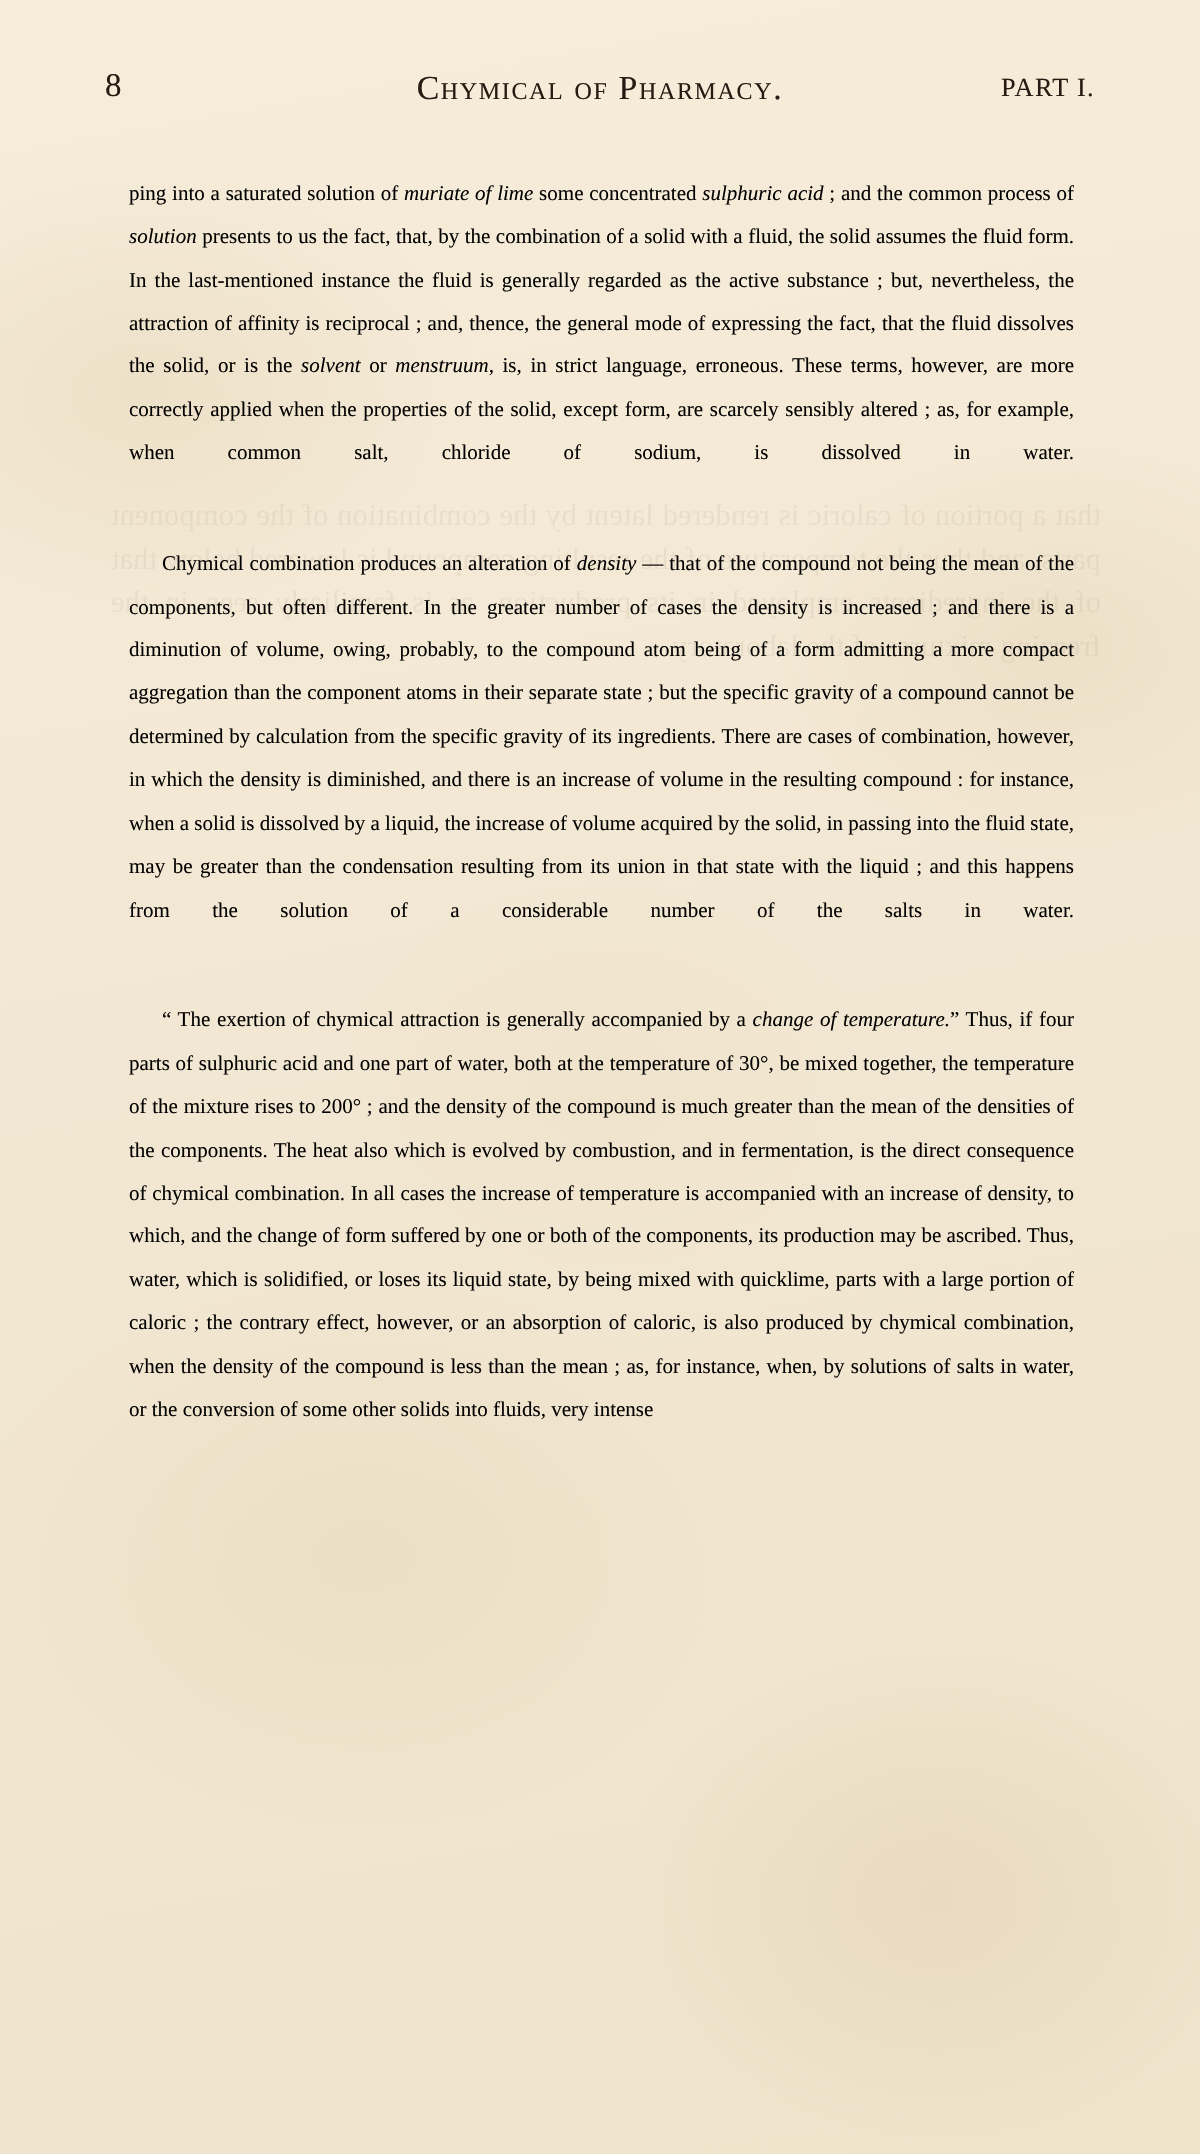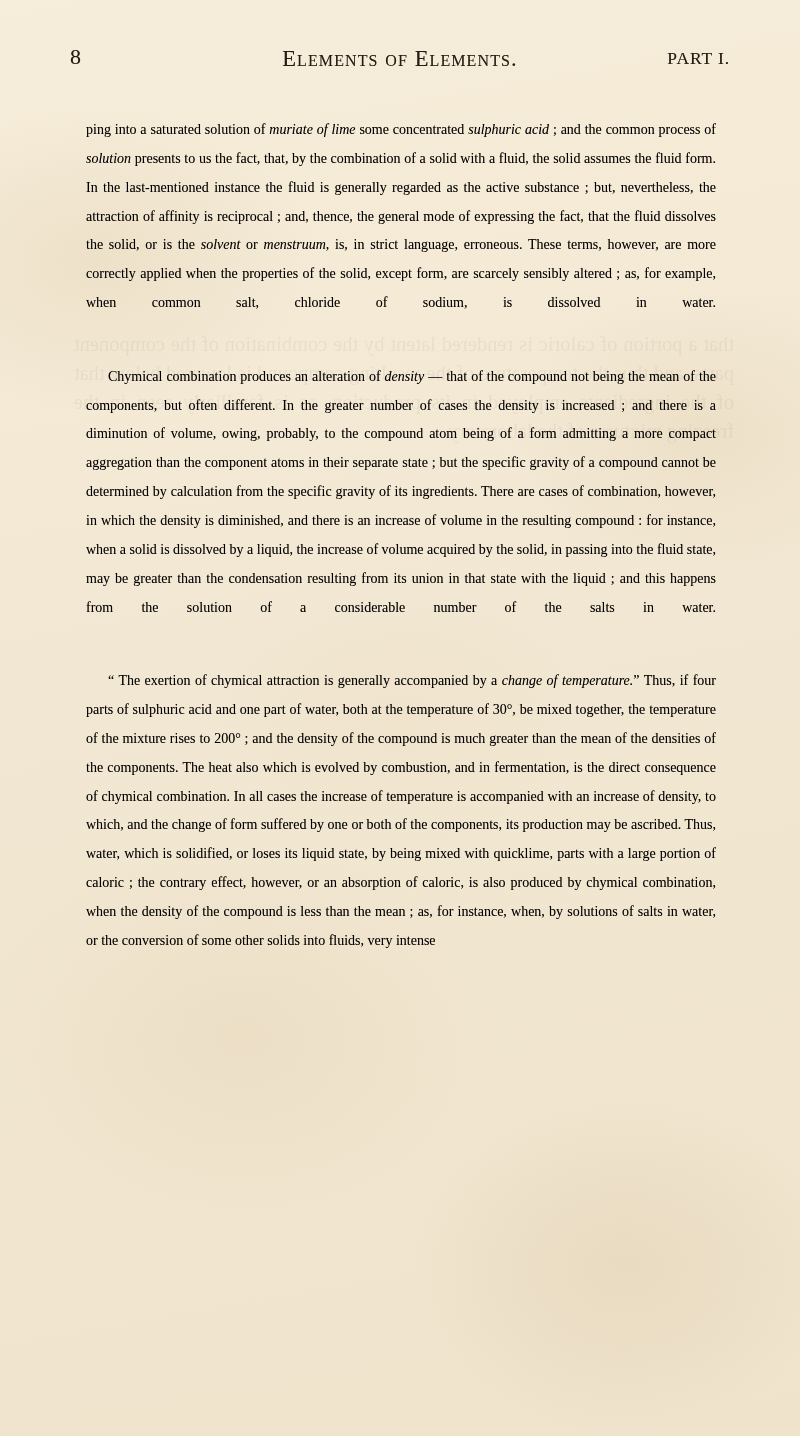--- a/index.html
+++ b/index.html
@@ -159,7 +159,7 @@
 
   <div class="running-head">
     <span class="folio">8</span>
-    <span class="head-title">Elements of Elements.</span>
+    <span class="head-title">Chymical of Pharmacy.</span>
     <span class="head-part">PART I.</span>
   </div>
 

